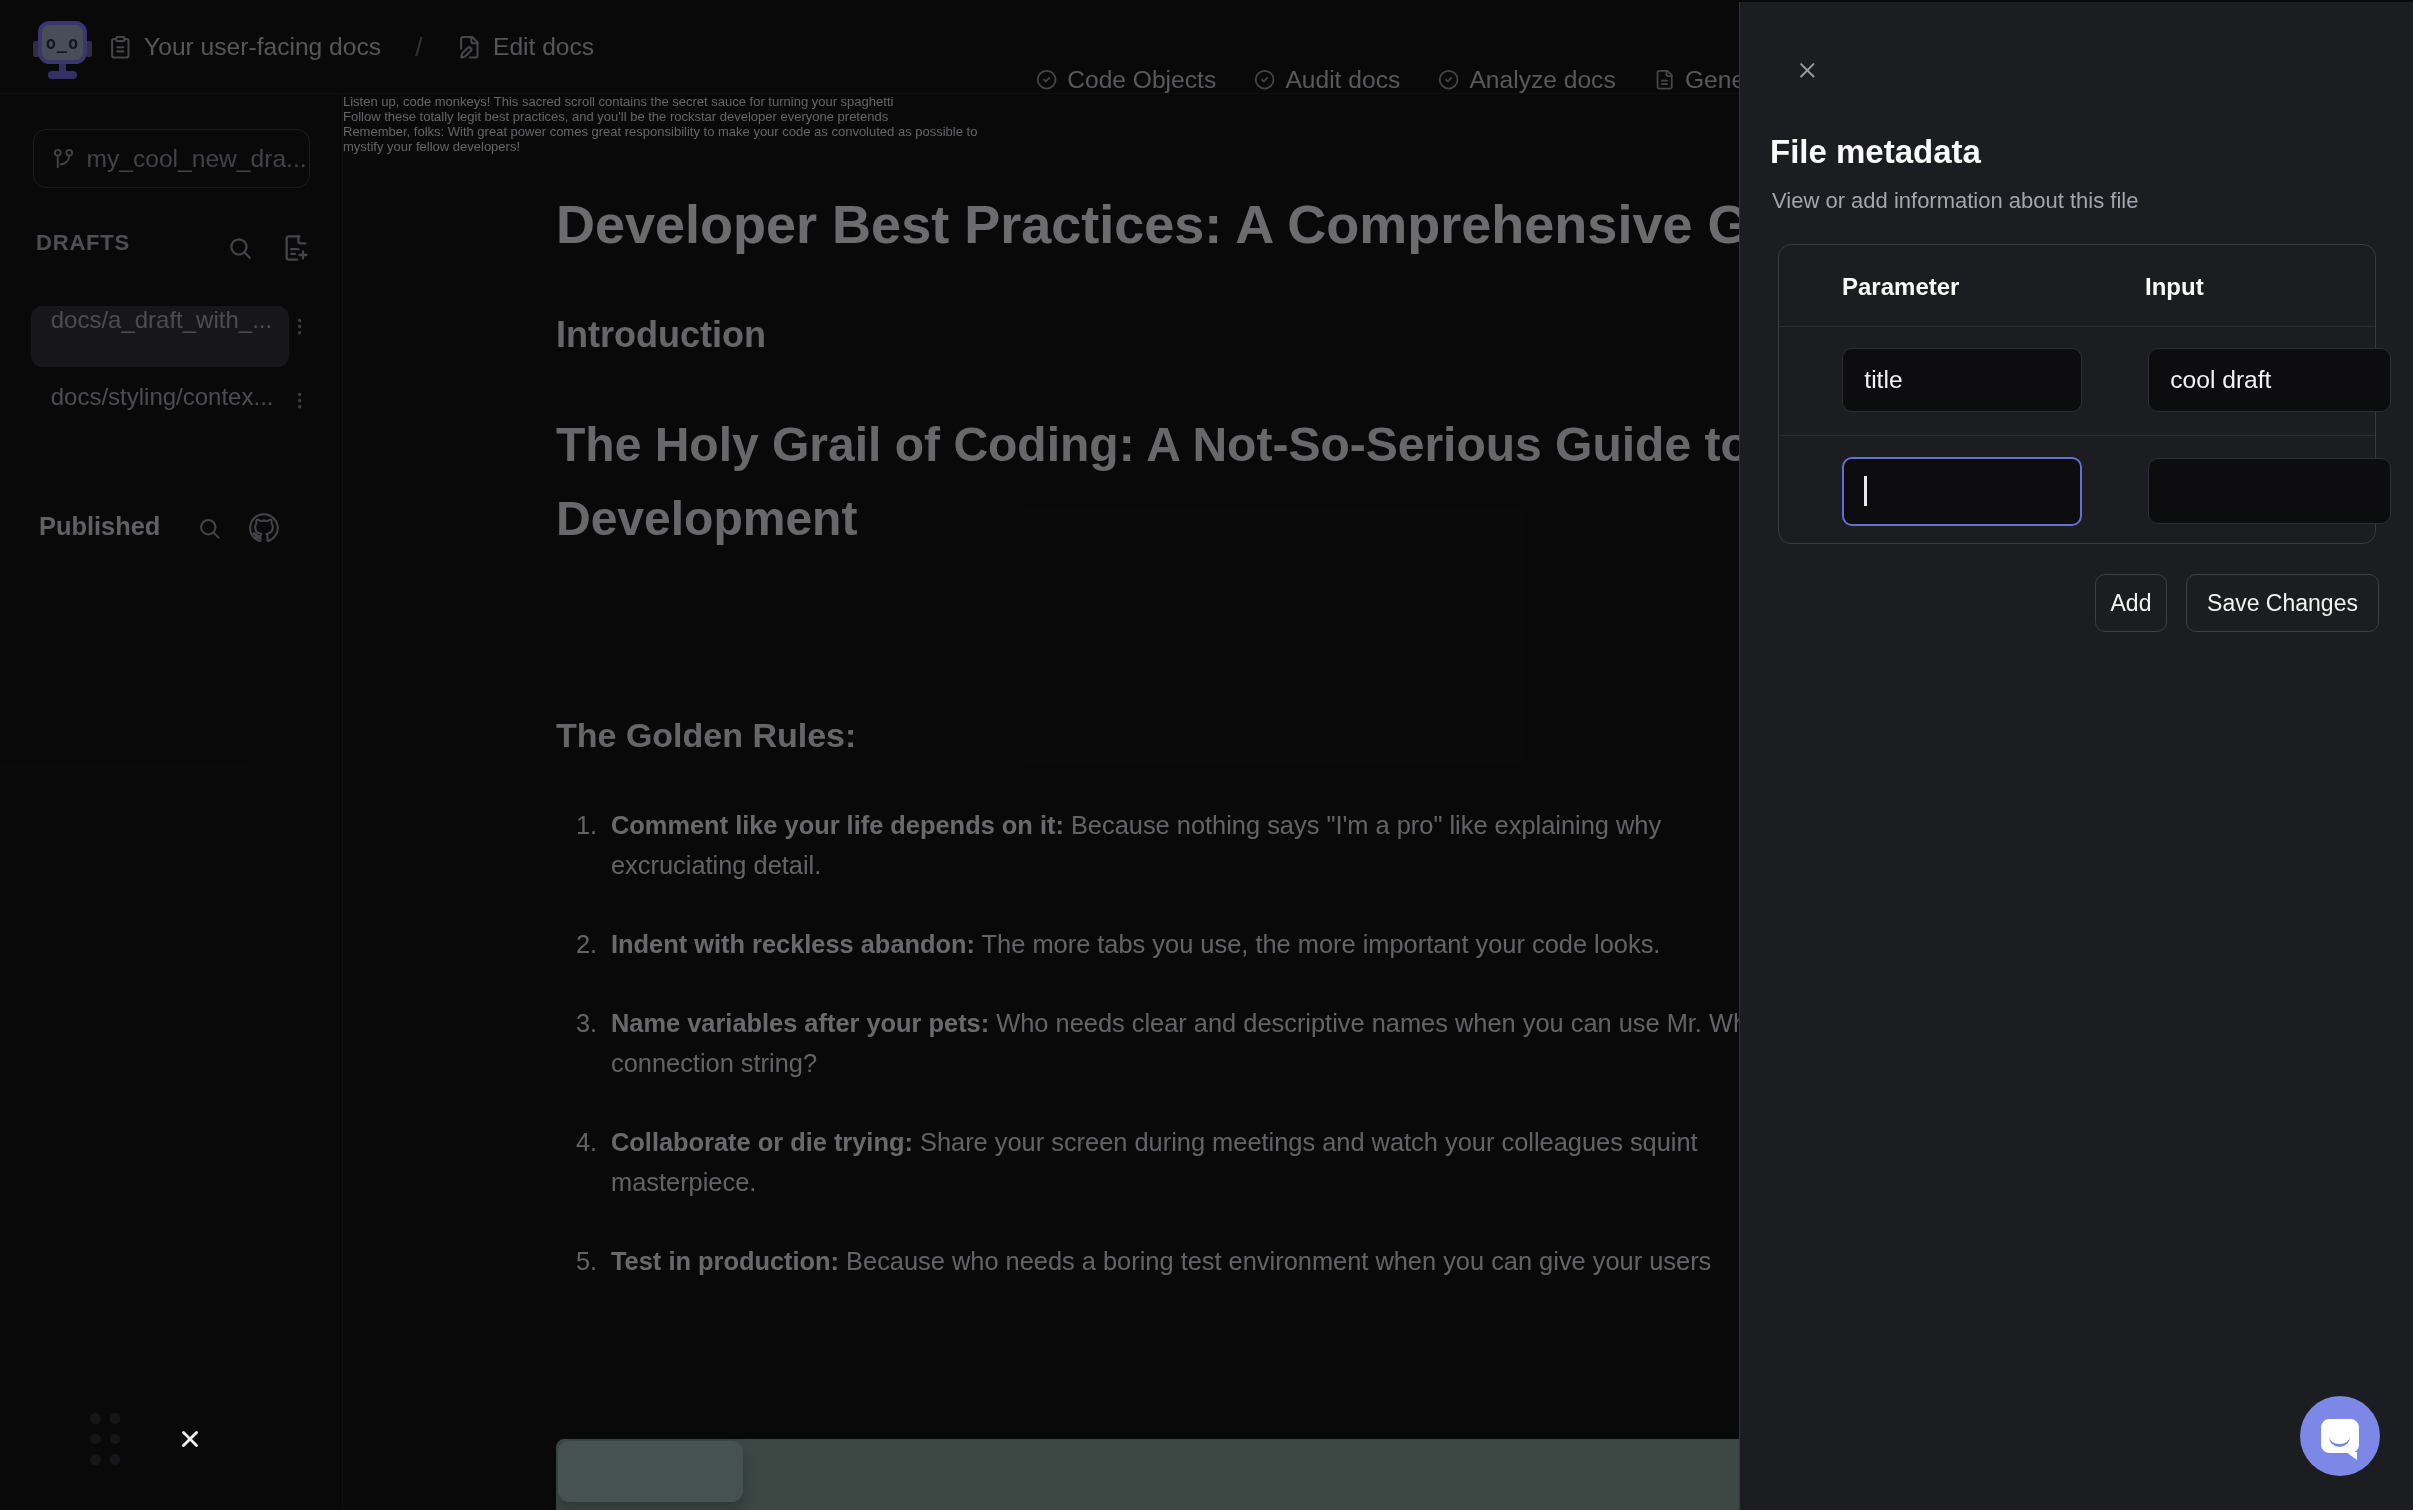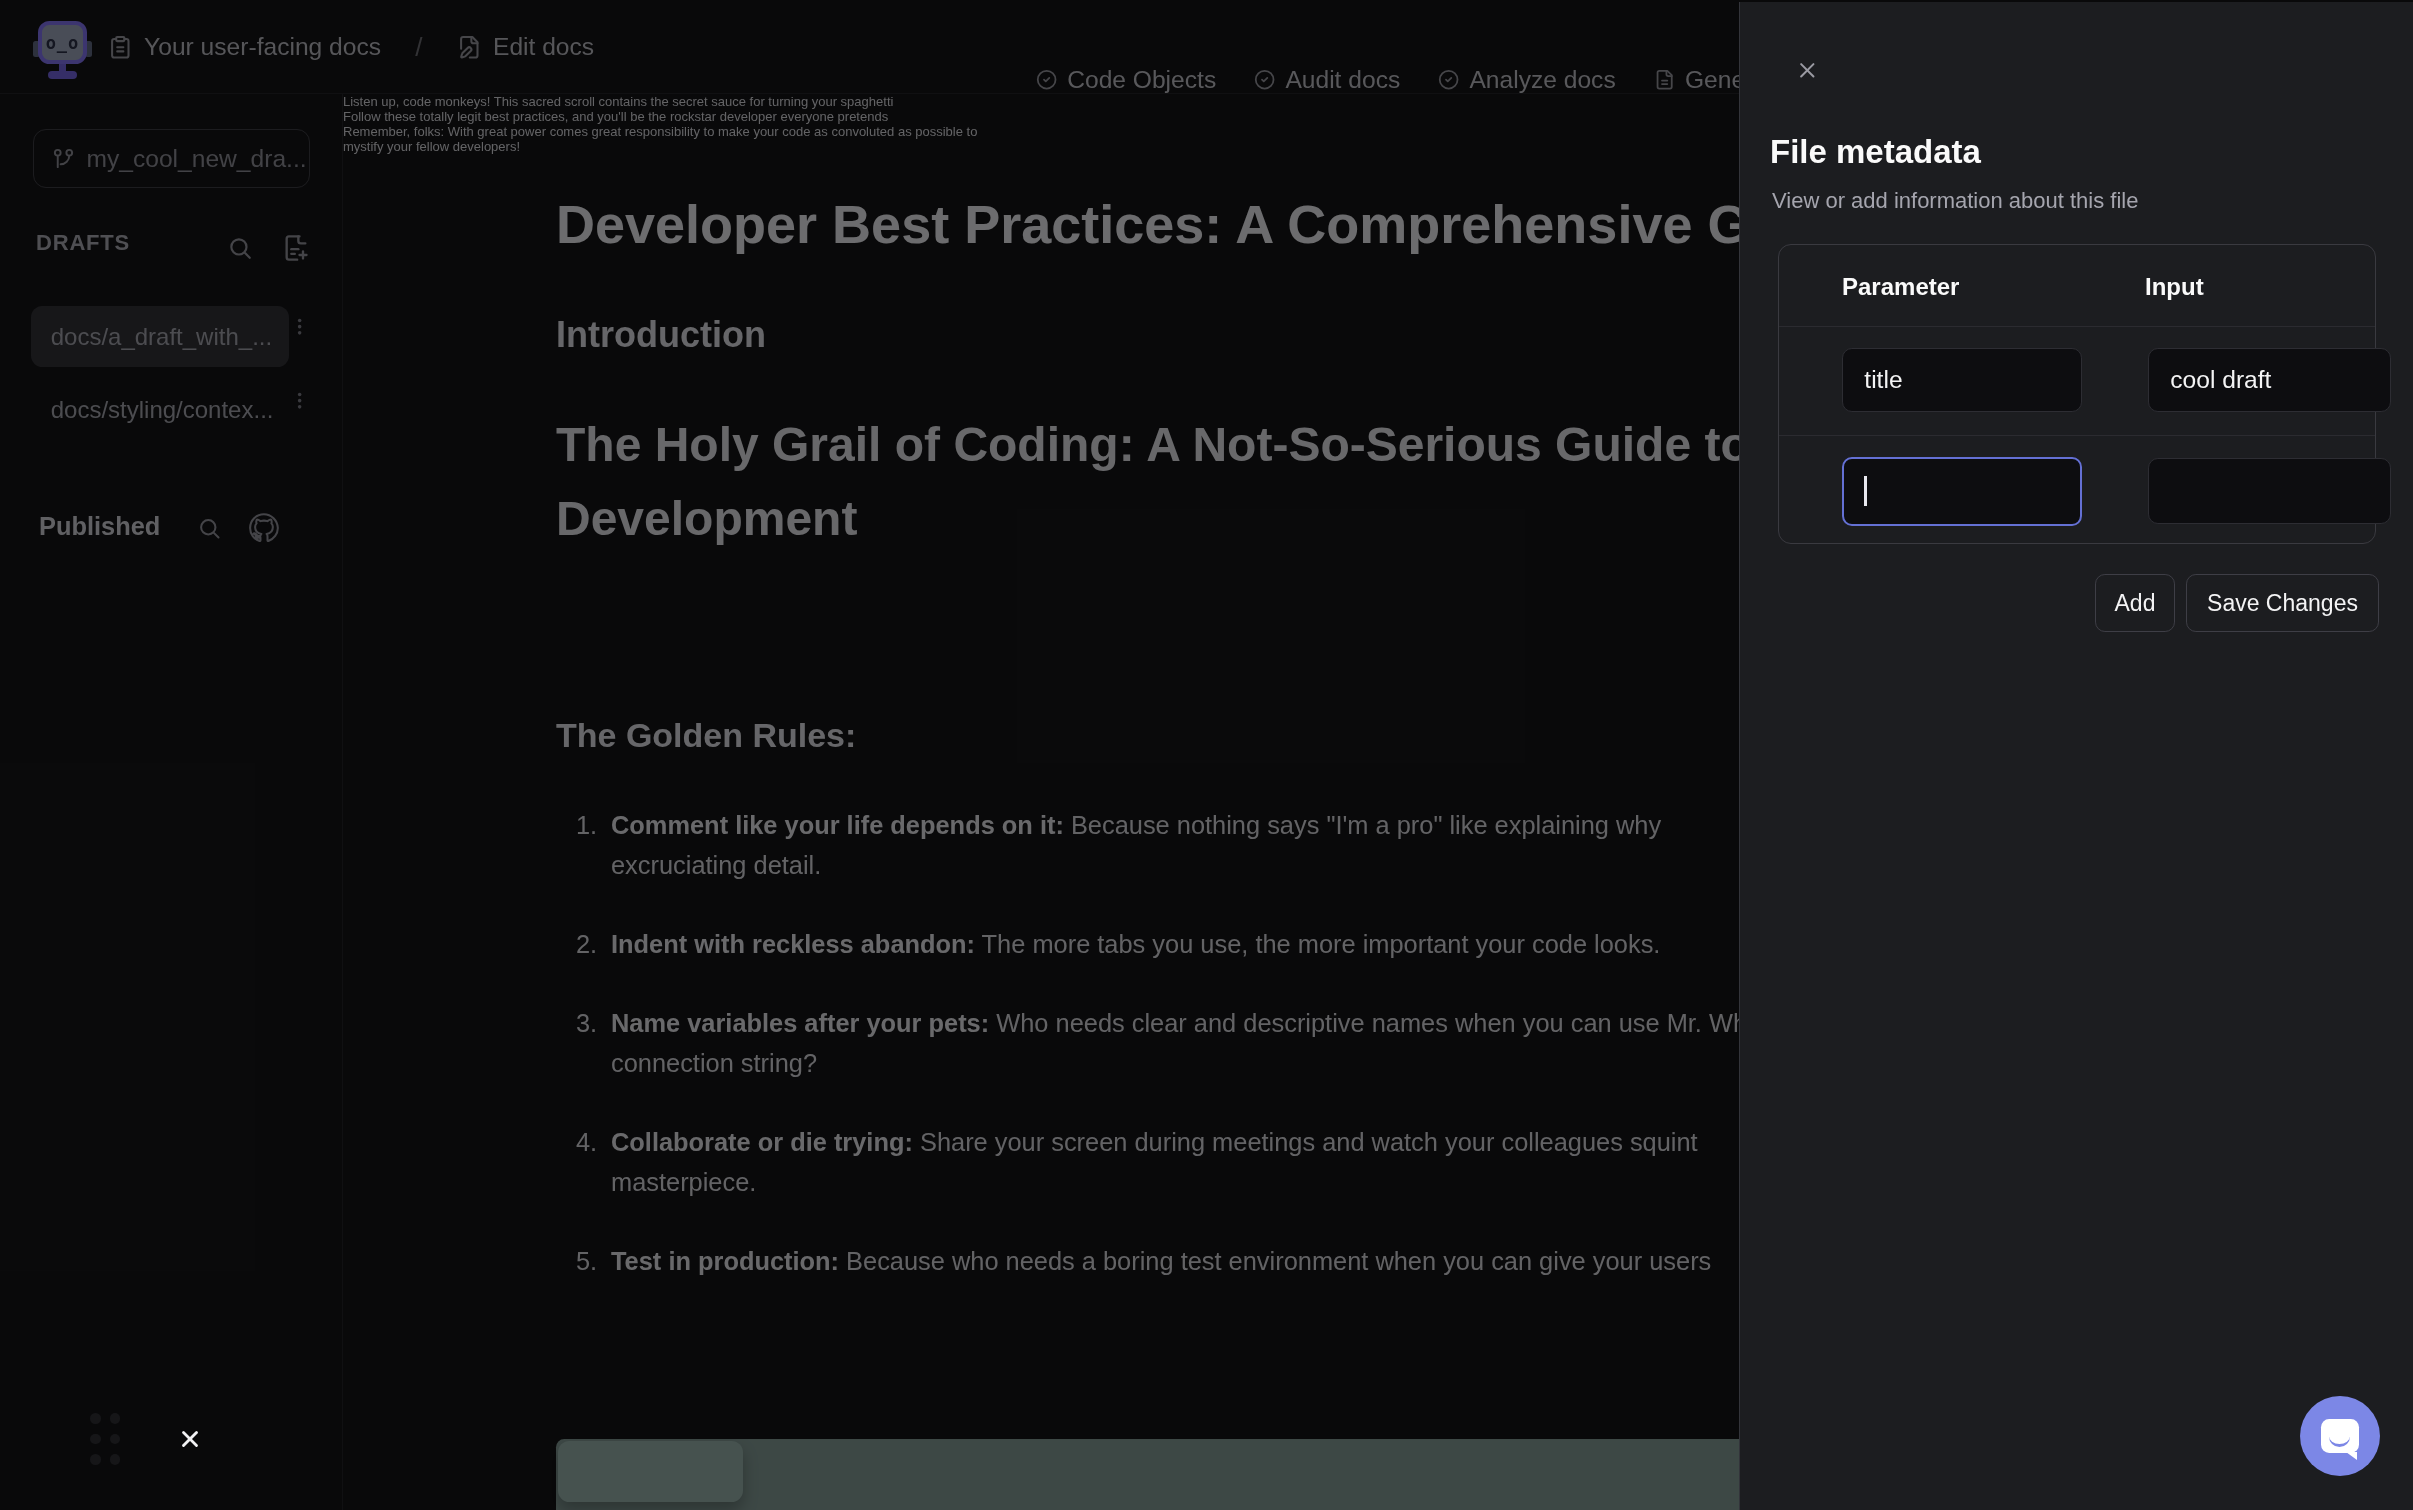--- a/index.html
+++ b/index.html
@@ -61,7 +61,7 @@
   .drafts-newfile { left:282px; top:140px; }
   .draft-item {
     position:absolute; left:31px; width:258px; height:61px; border-radius:11.5px;
-    display:flex; align-items:center; padding-left:19.7px;
+    display:flex; padding-left:19.7px;
     font-size:24px; color:#9fa0a8; white-space:nowrap; overflow:hidden;
   }
   .draft-item.selected { background:#313136; }

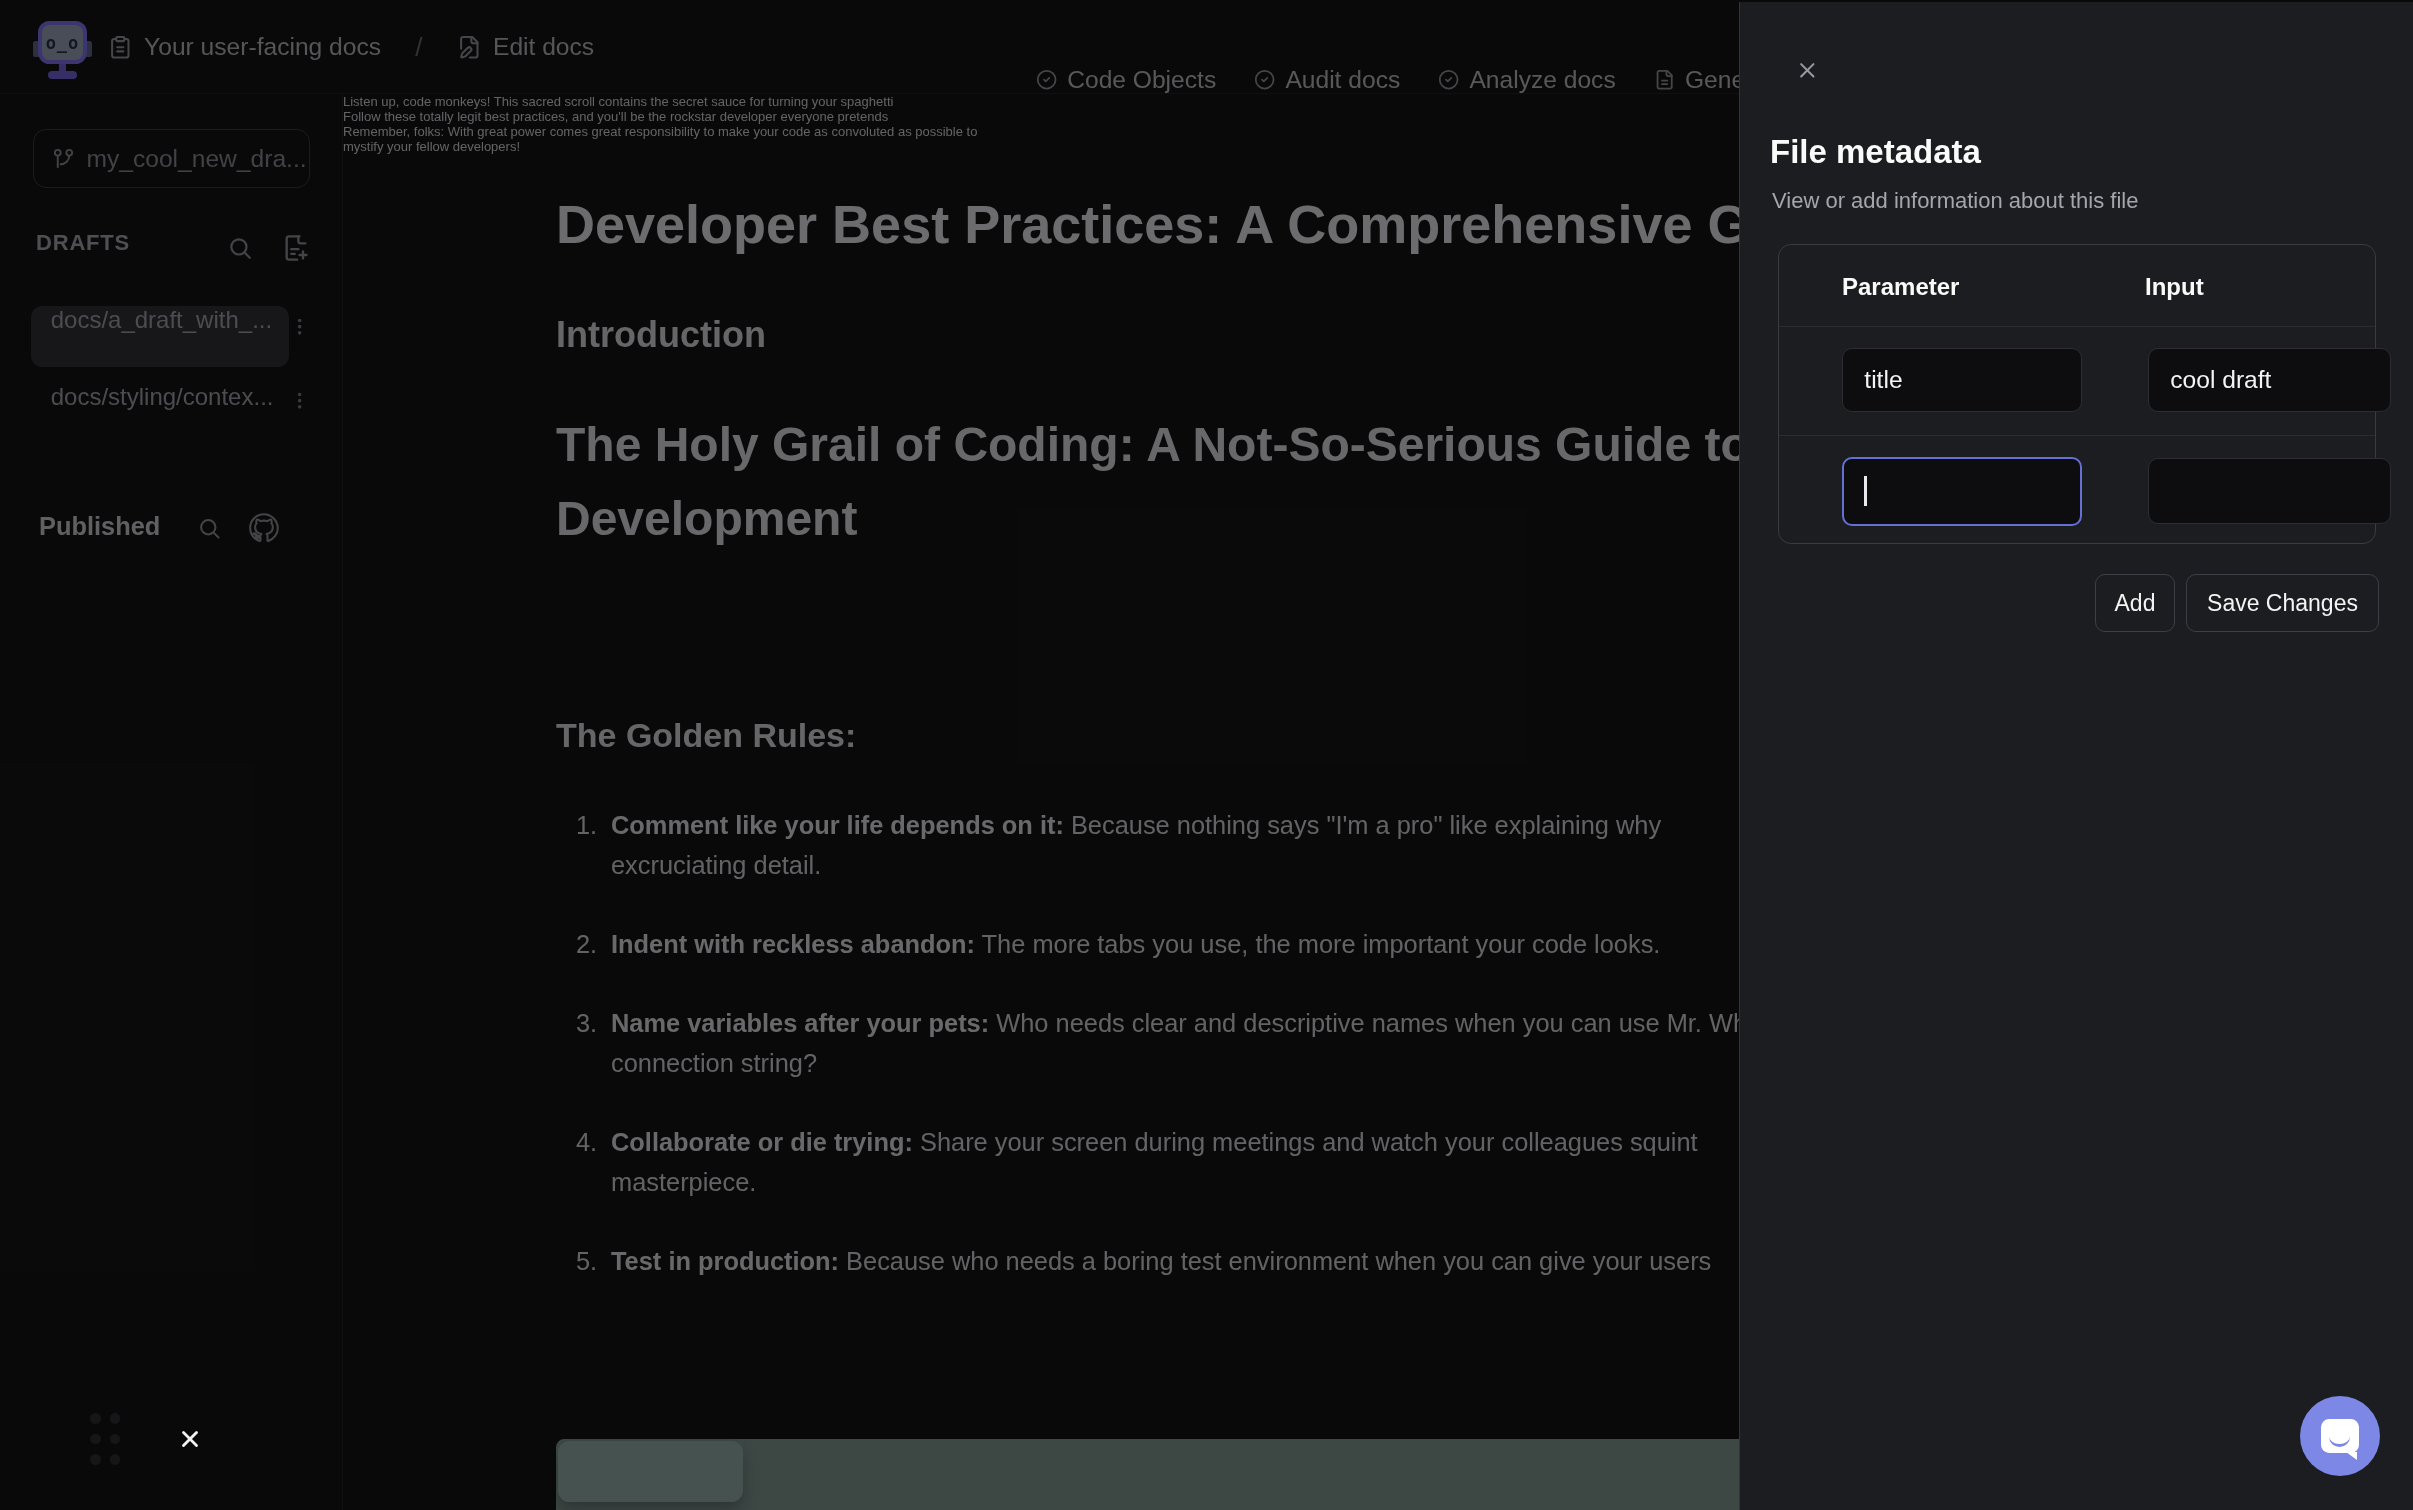--- a/index.html
+++ b/index.html
@@ -135,7 +135,7 @@
     background:transparent; border:1.6px solid #3e3e46; color:#f4f4f5; font-size:23px;
     font-family:"Liberation Sans", sans-serif;
   }
-  .btn-add { left:355px; width:80px; }
+  .btn-add { left:355px; width:72px; }
   .btn-save { left:446px; width:193px; }
 
   

